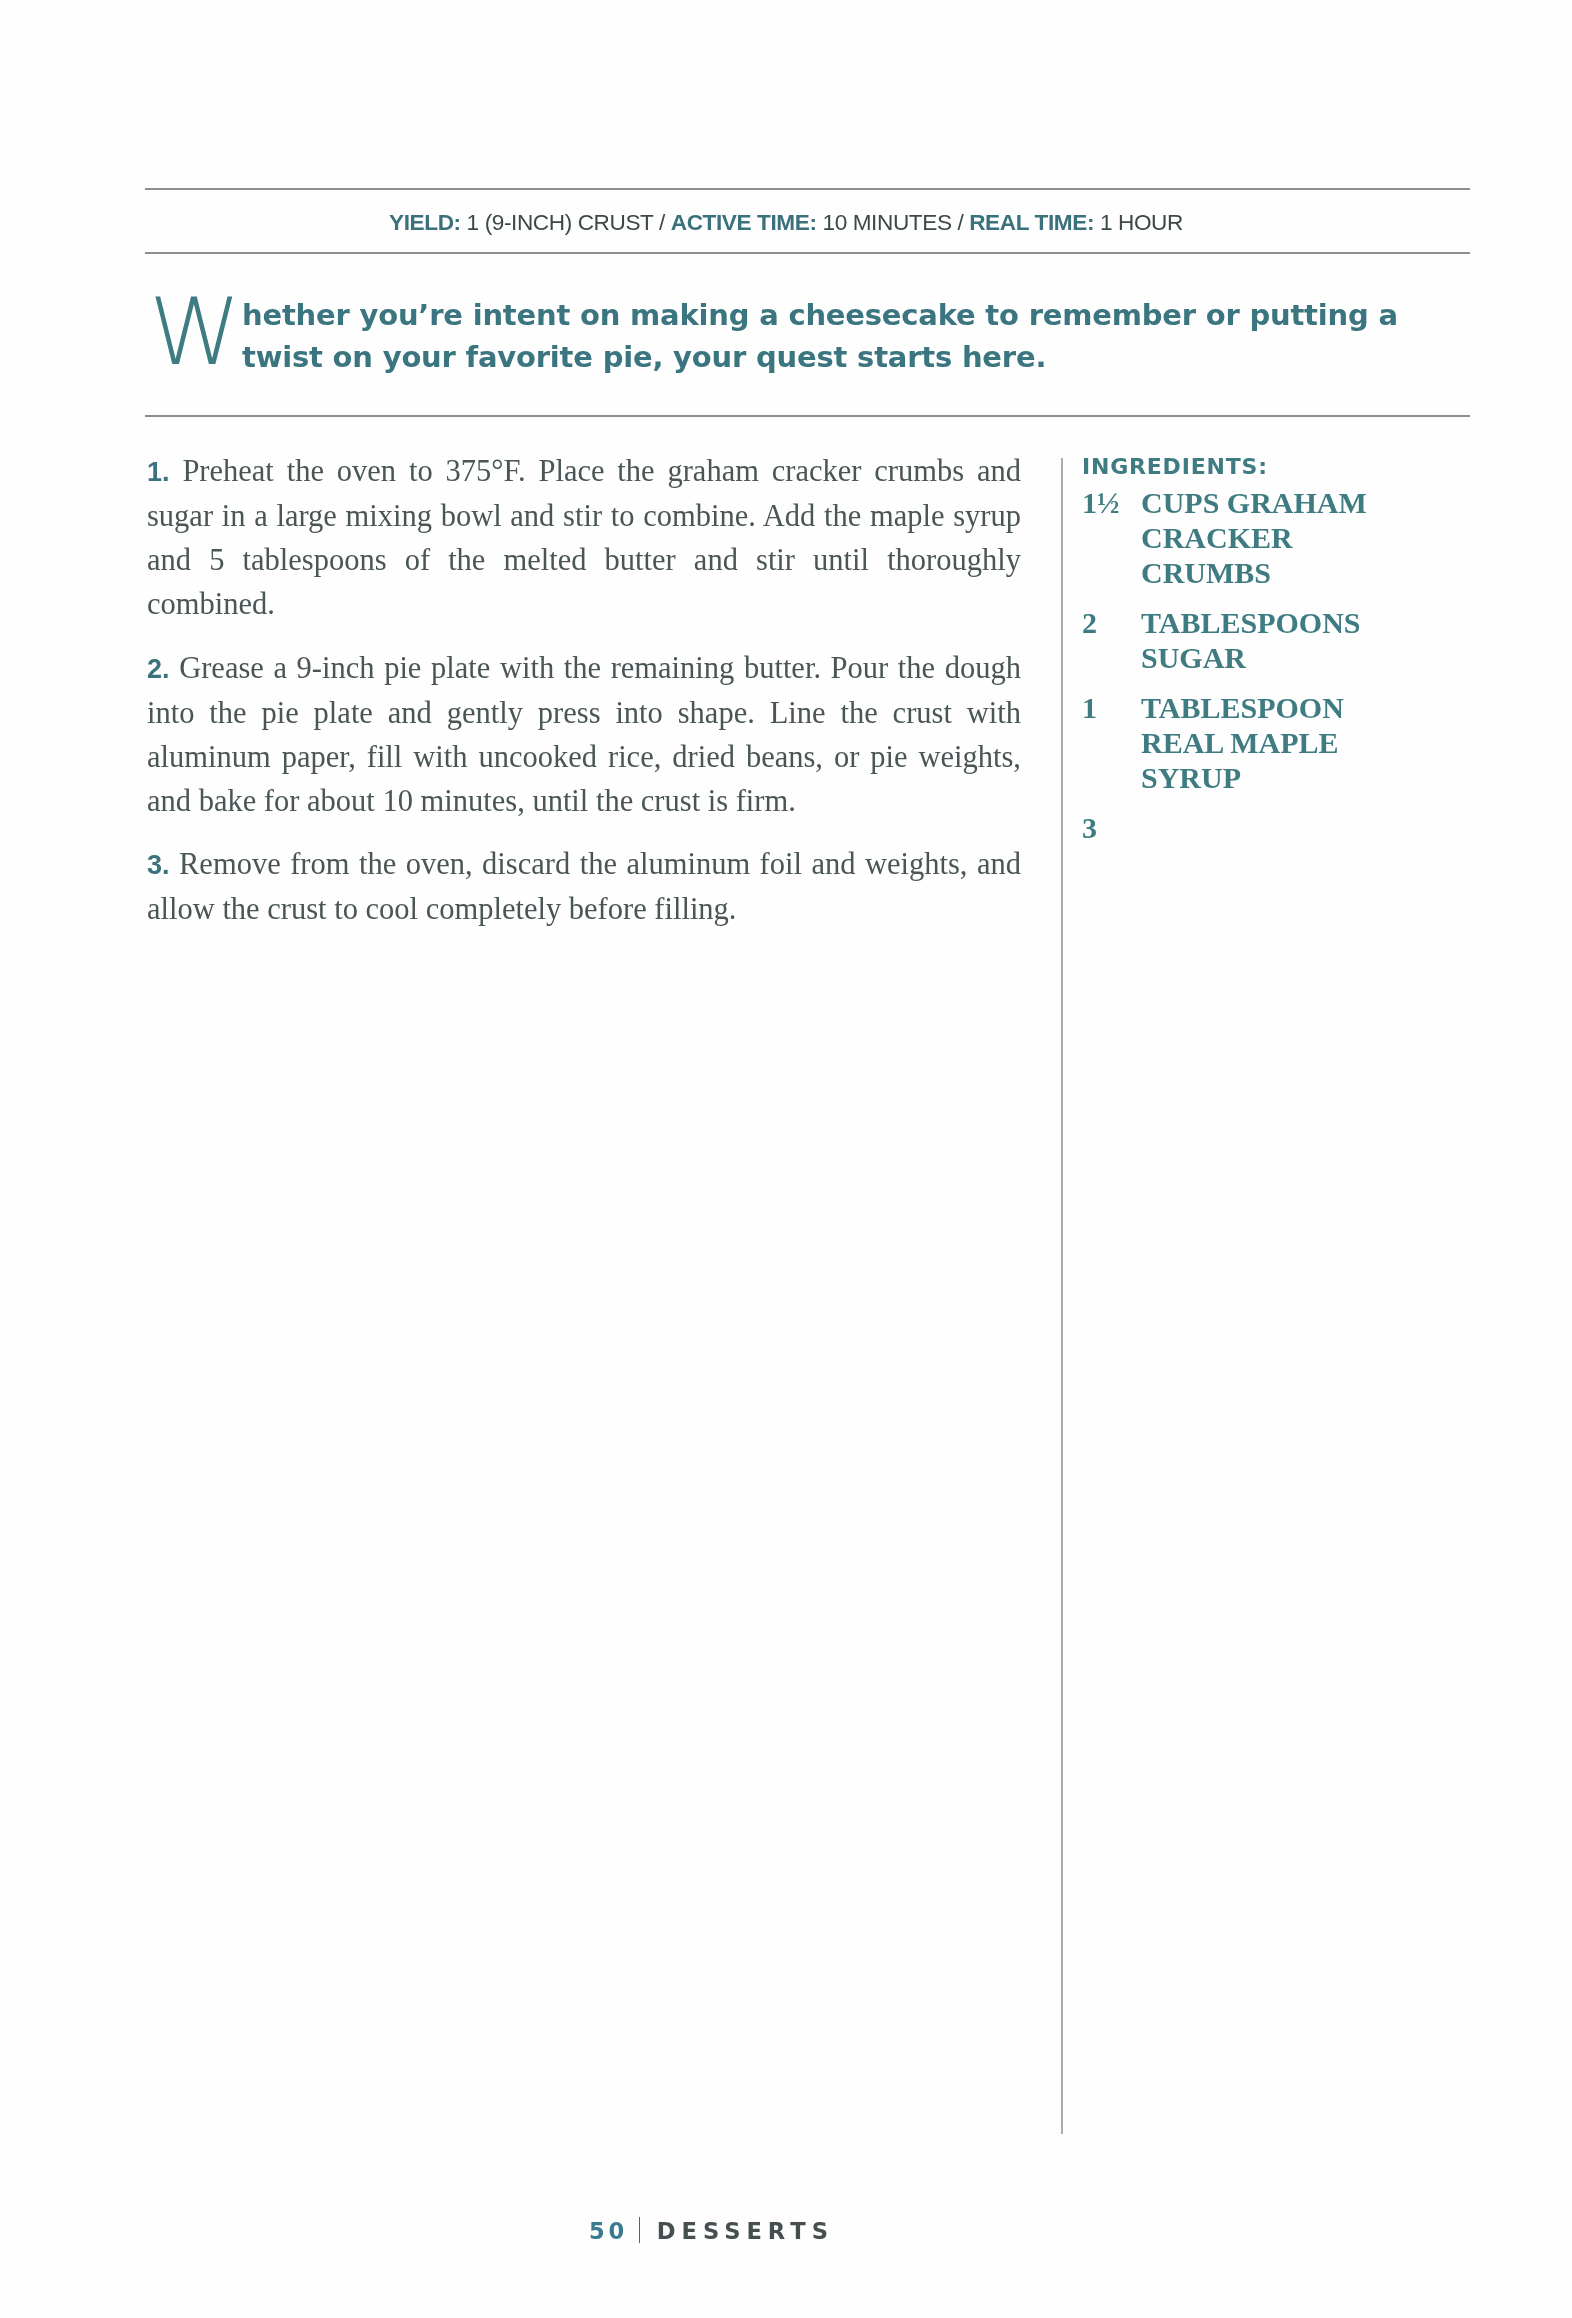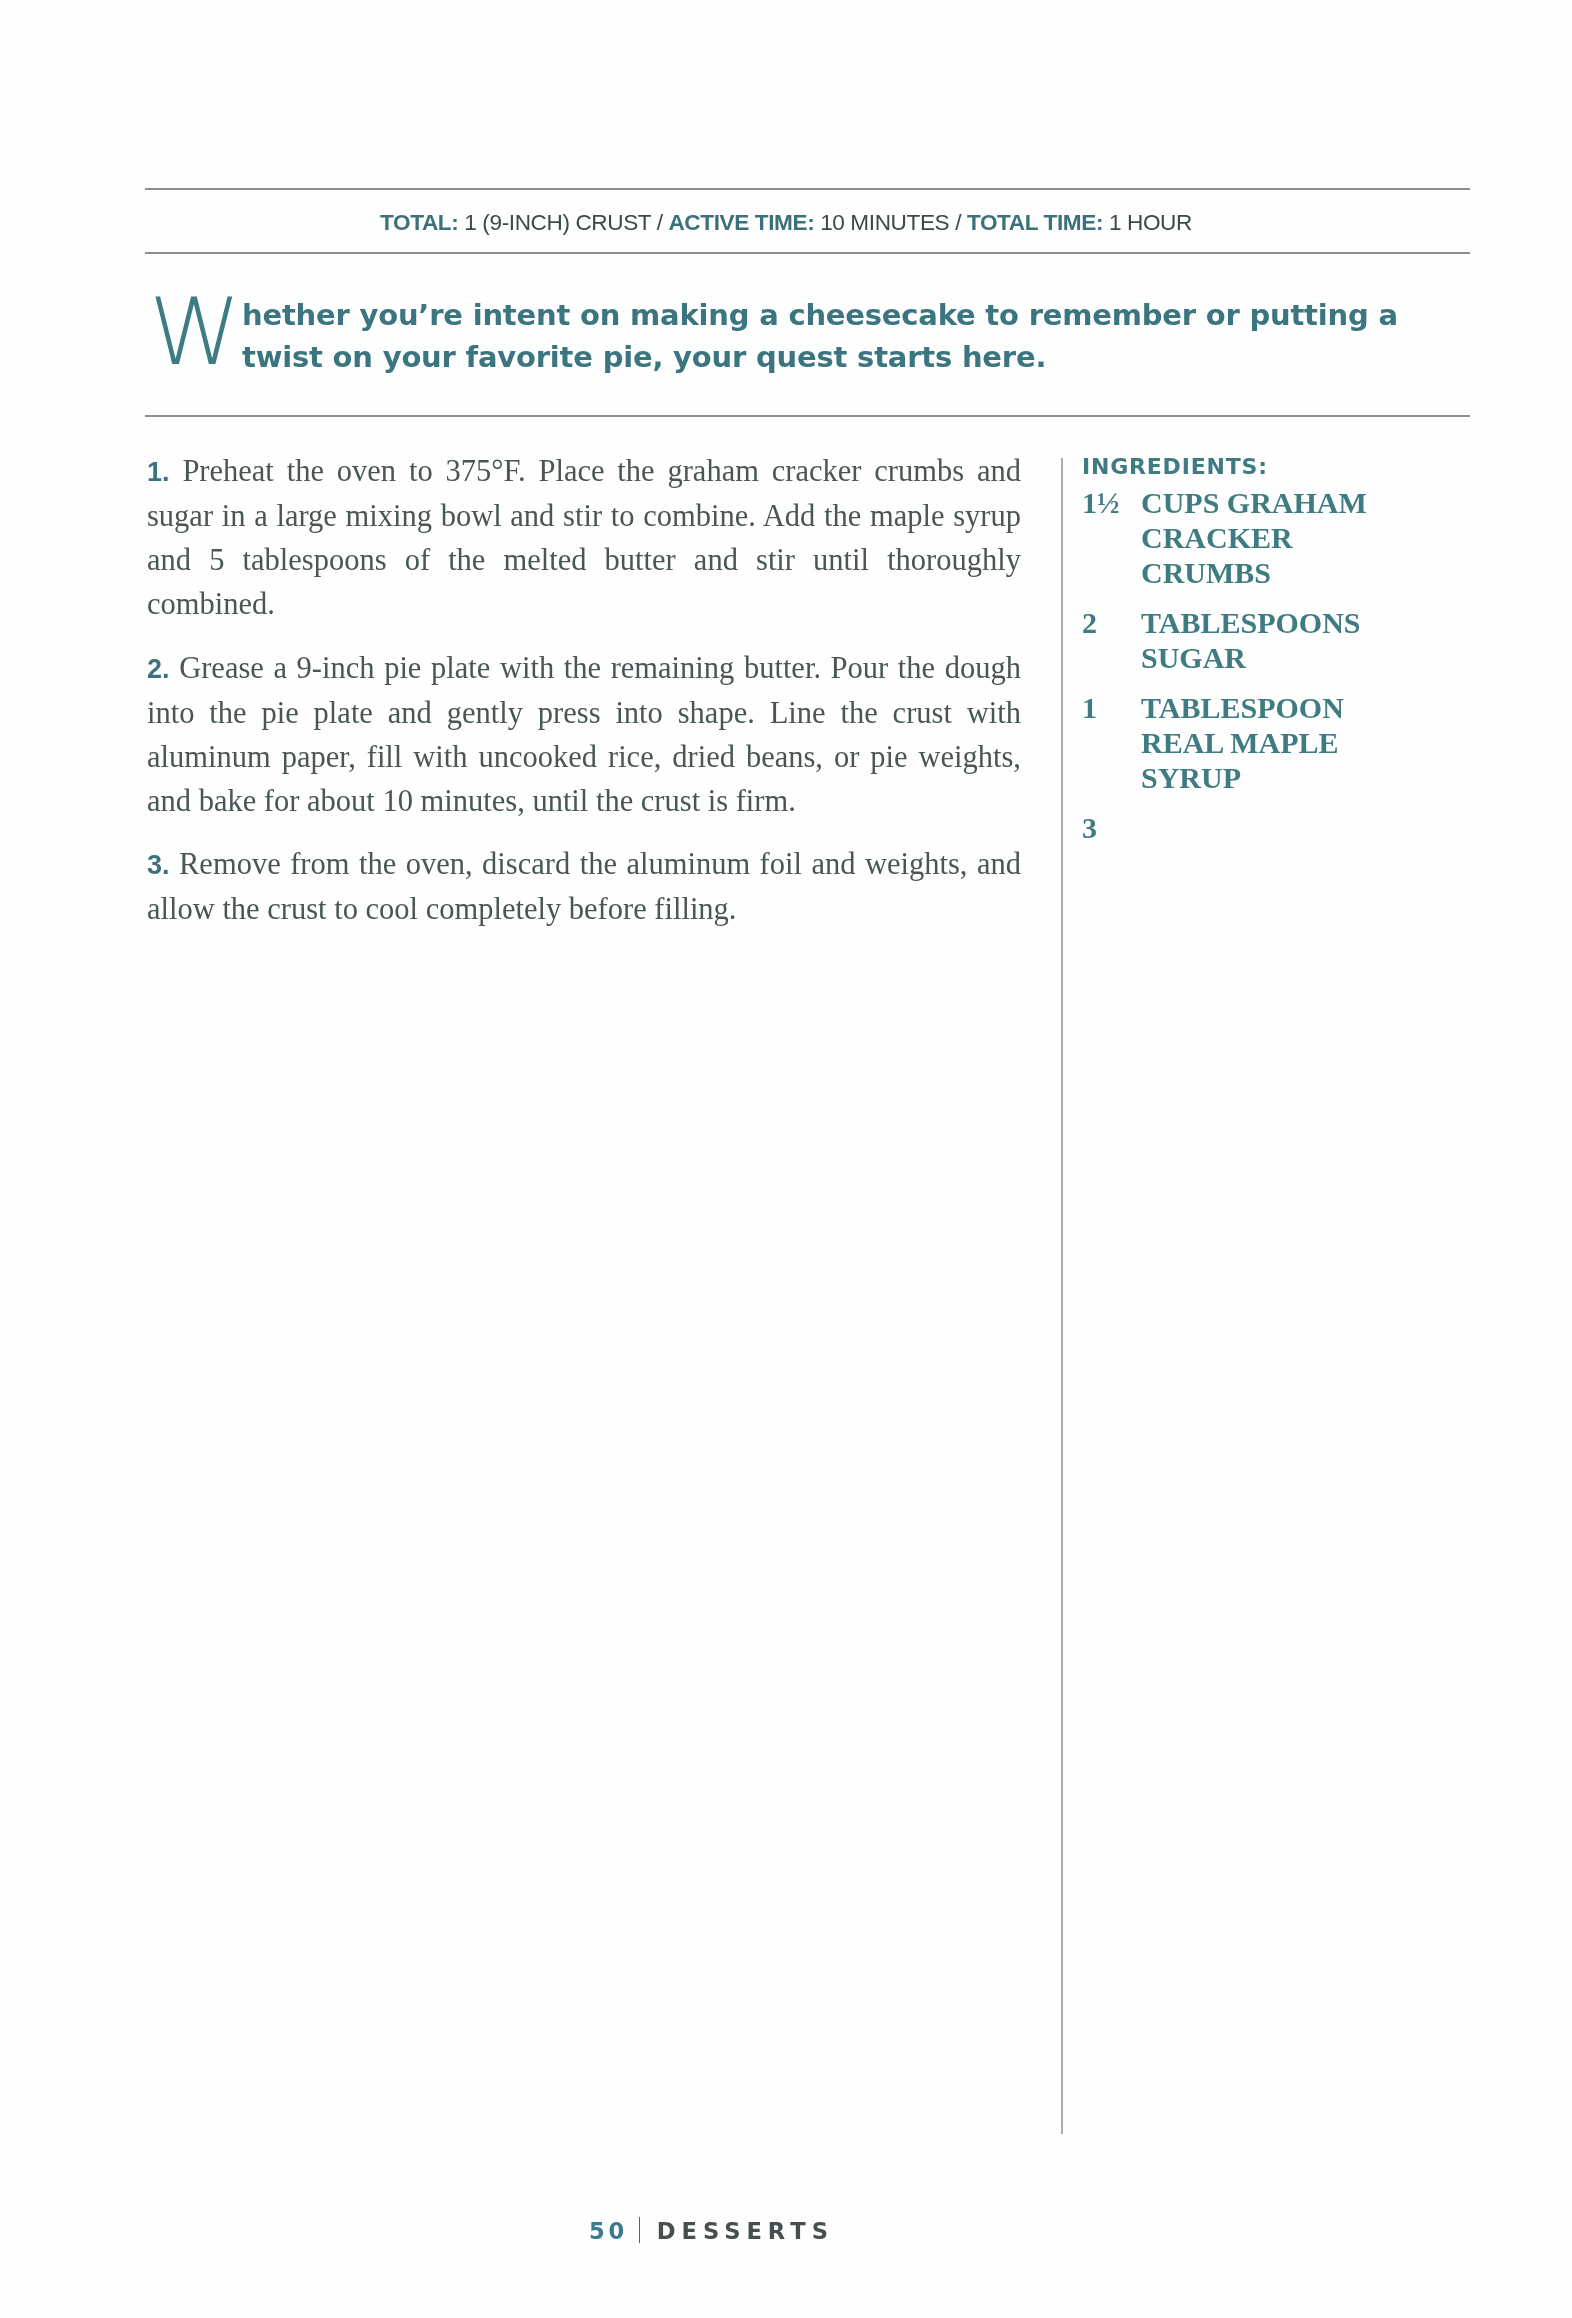--- a/index.html
+++ b/index.html
@@ -193,7 +193,7 @@
   <div class="rule" style="top:188px;"></div>
 
   <div class="meta">
-    <span class="label">TOTAL:</span>
+    <span class="label">YIELD:</span>
     <span>1 (9-INCH) CRUST</span><span> / </span><span class="label">ACTIVE TIME:</span>
     <span>10 MINUTES</span><span> / </span><span class="label">TOTAL TIME:</span>
     <span>1 HOUR</span>

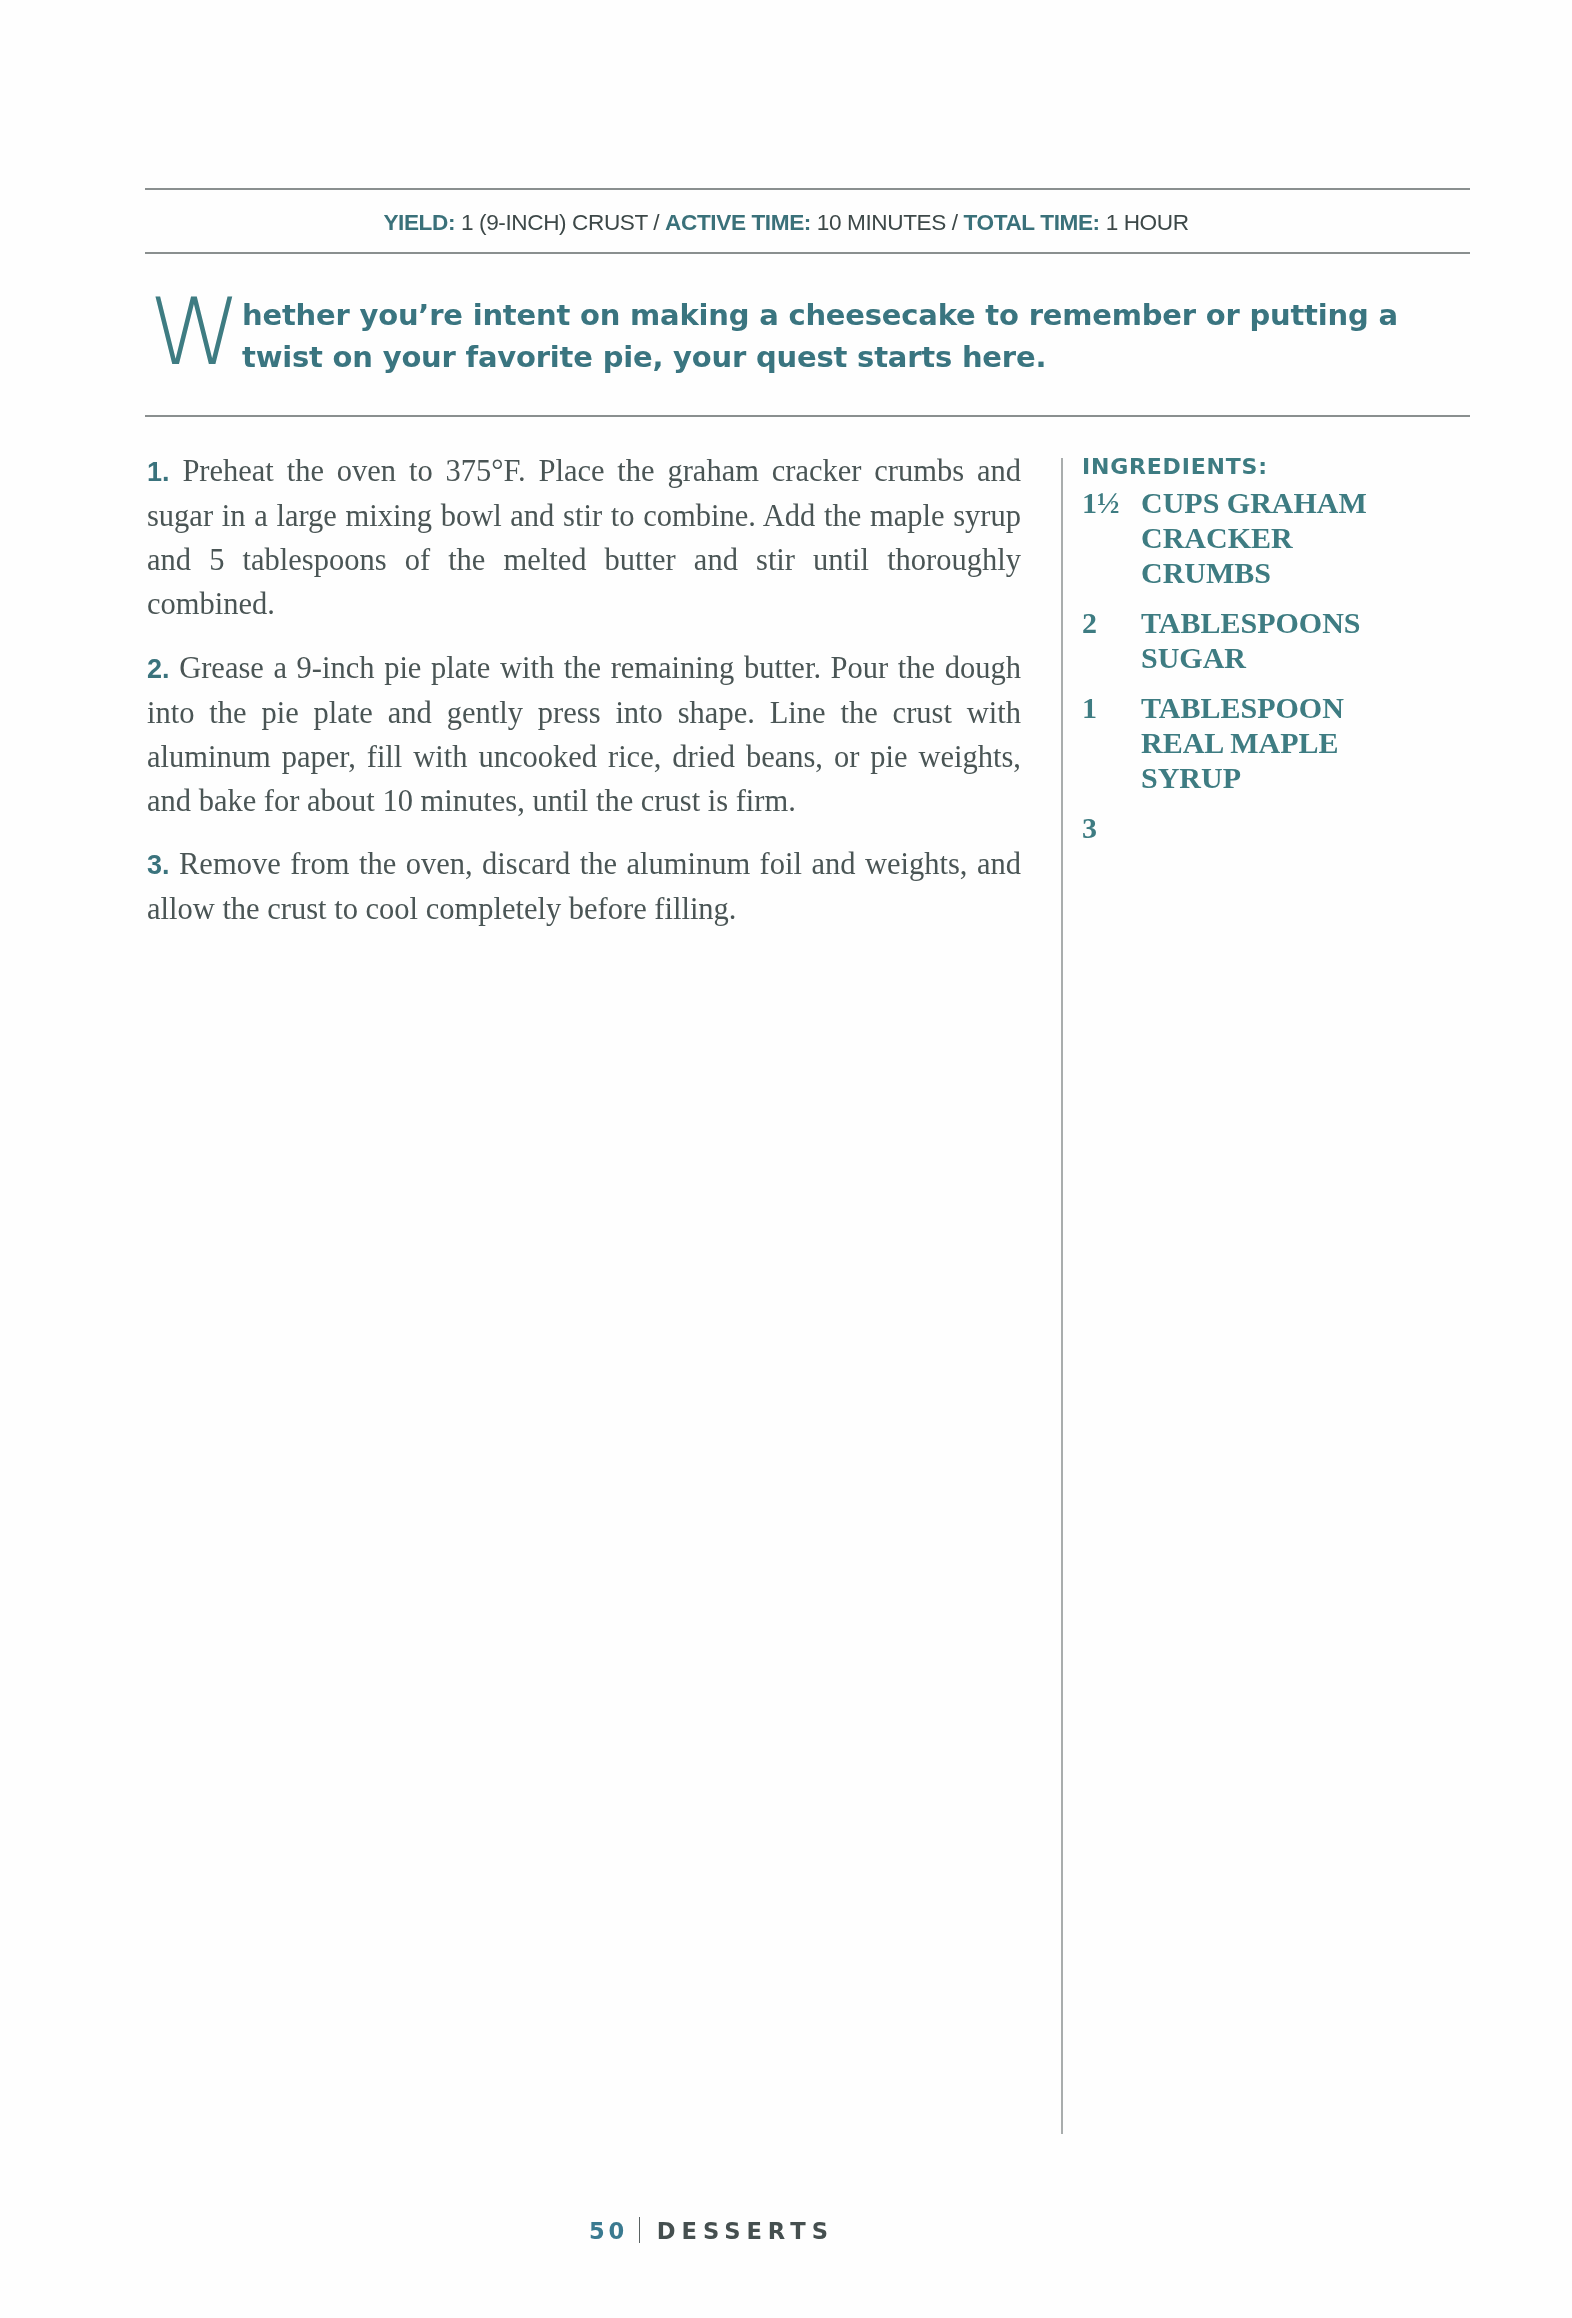--- a/index.html
+++ b/index.html
@@ -195,7 +195,7 @@
   <div class="meta">
     <span class="label">YIELD:</span>
     <span>1 (9-INCH) CRUST</span><span> / </span><span class="label">ACTIVE TIME:</span>
-    <span>10 MINUTES</span><span> / </span><span class="label">TOTAL TIME:</span>
+    <span>10 MINUTES</span><span> / </span><span class="label">REAL TIME:</span>
     <span>1 HOUR</span>
   </div>
 

